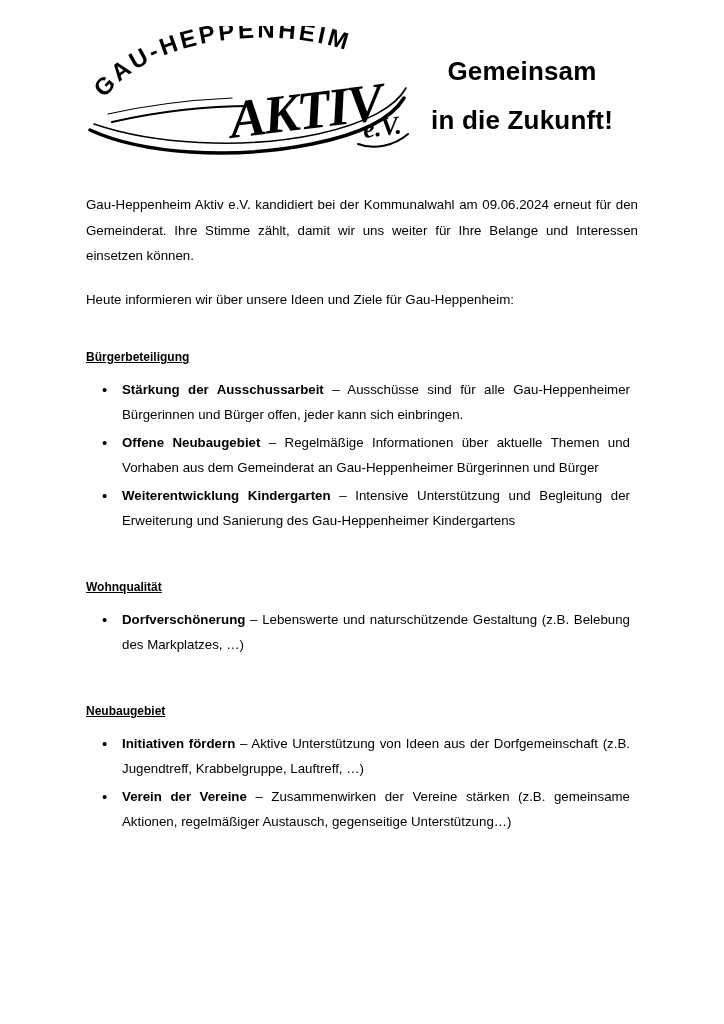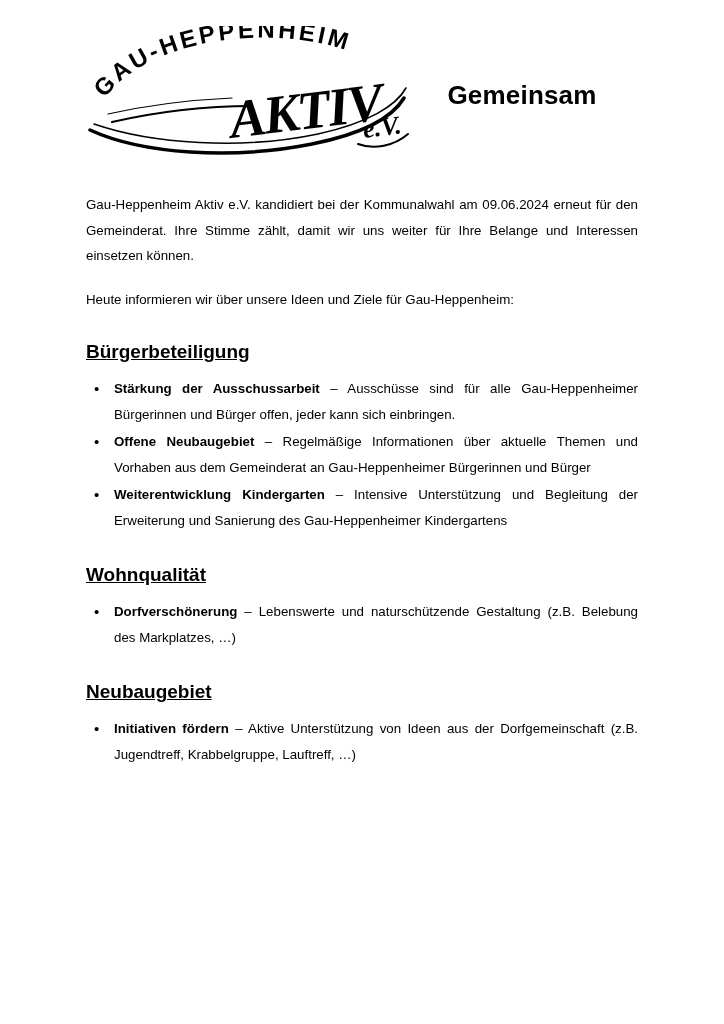--- a/index.html
+++ b/index.html
@@ -134,6 +134,7 @@
 
     <div class="headline">
       <div>Gemeinsam</div>
+      <div>in die Zukunft!</div>
     </div>
   </div>
 

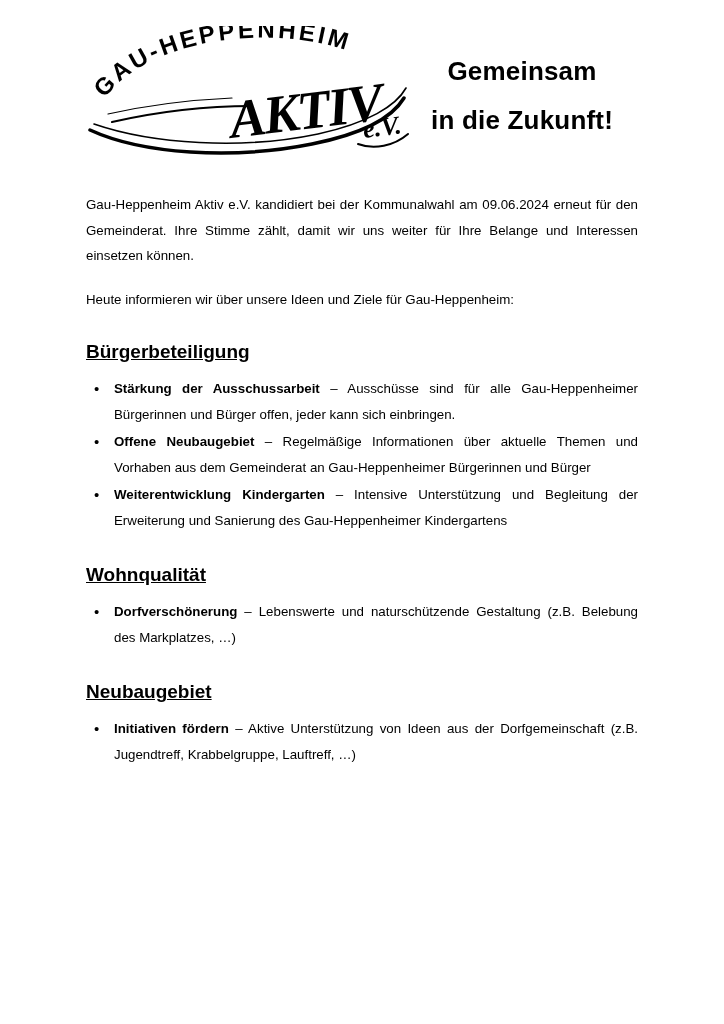--- a/index.html
+++ b/index.html
@@ -67,10 +67,10 @@
   .spacer-md { height: 22px; }
 
   h2.section {
-    font-size: 19px;
+    font-size: 12px;
     font-weight: bold;
     text-decoration: underline;
-    margin: 4px 0 6px 0;
+    margin: 16px 0 6px 0;
     line-height: 1.9;
   }
 

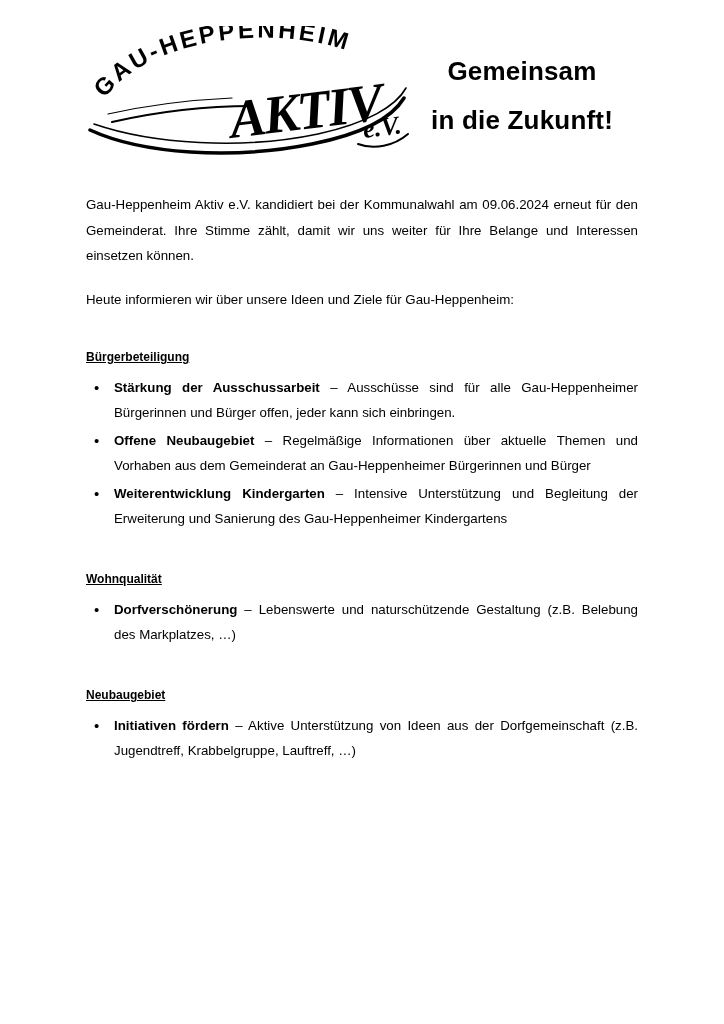--- a/index.html
+++ b/index.html
@@ -76,7 +76,7 @@
 
   ul.bullets {
     list-style: none;
-    margin: 0;
+    margin: 8px;
     padding: 0;
   }
   ul.bullets li {

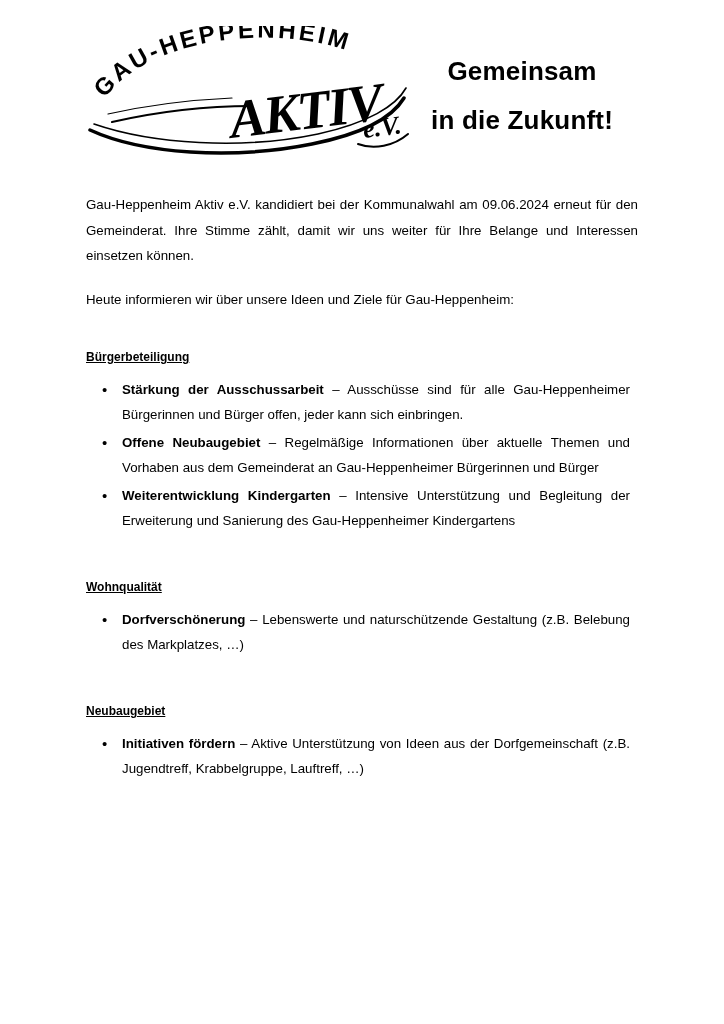--- a/index.html
+++ b/index.html
@@ -179,6 +179,9 @@
       <li>
         <span class="lead">Initiativen fördern</span><span> – Aktive Unterstützung von Ideen aus der Dorfgemeinschaft (z.B. Jugendtreff, Krabbelgruppe, Lauftreff, …)</span>
       </li>
+      <li>
+        <span class="lead">Verein der Vereine</span><span> – Zusammenwirken der Vereine stärken (z.B. gemeinsame Aktionen, regelmäßiger Austausch, gegenseitige Unterstützung…)</span>
+      </li>
     </ul>
 
   </div>

